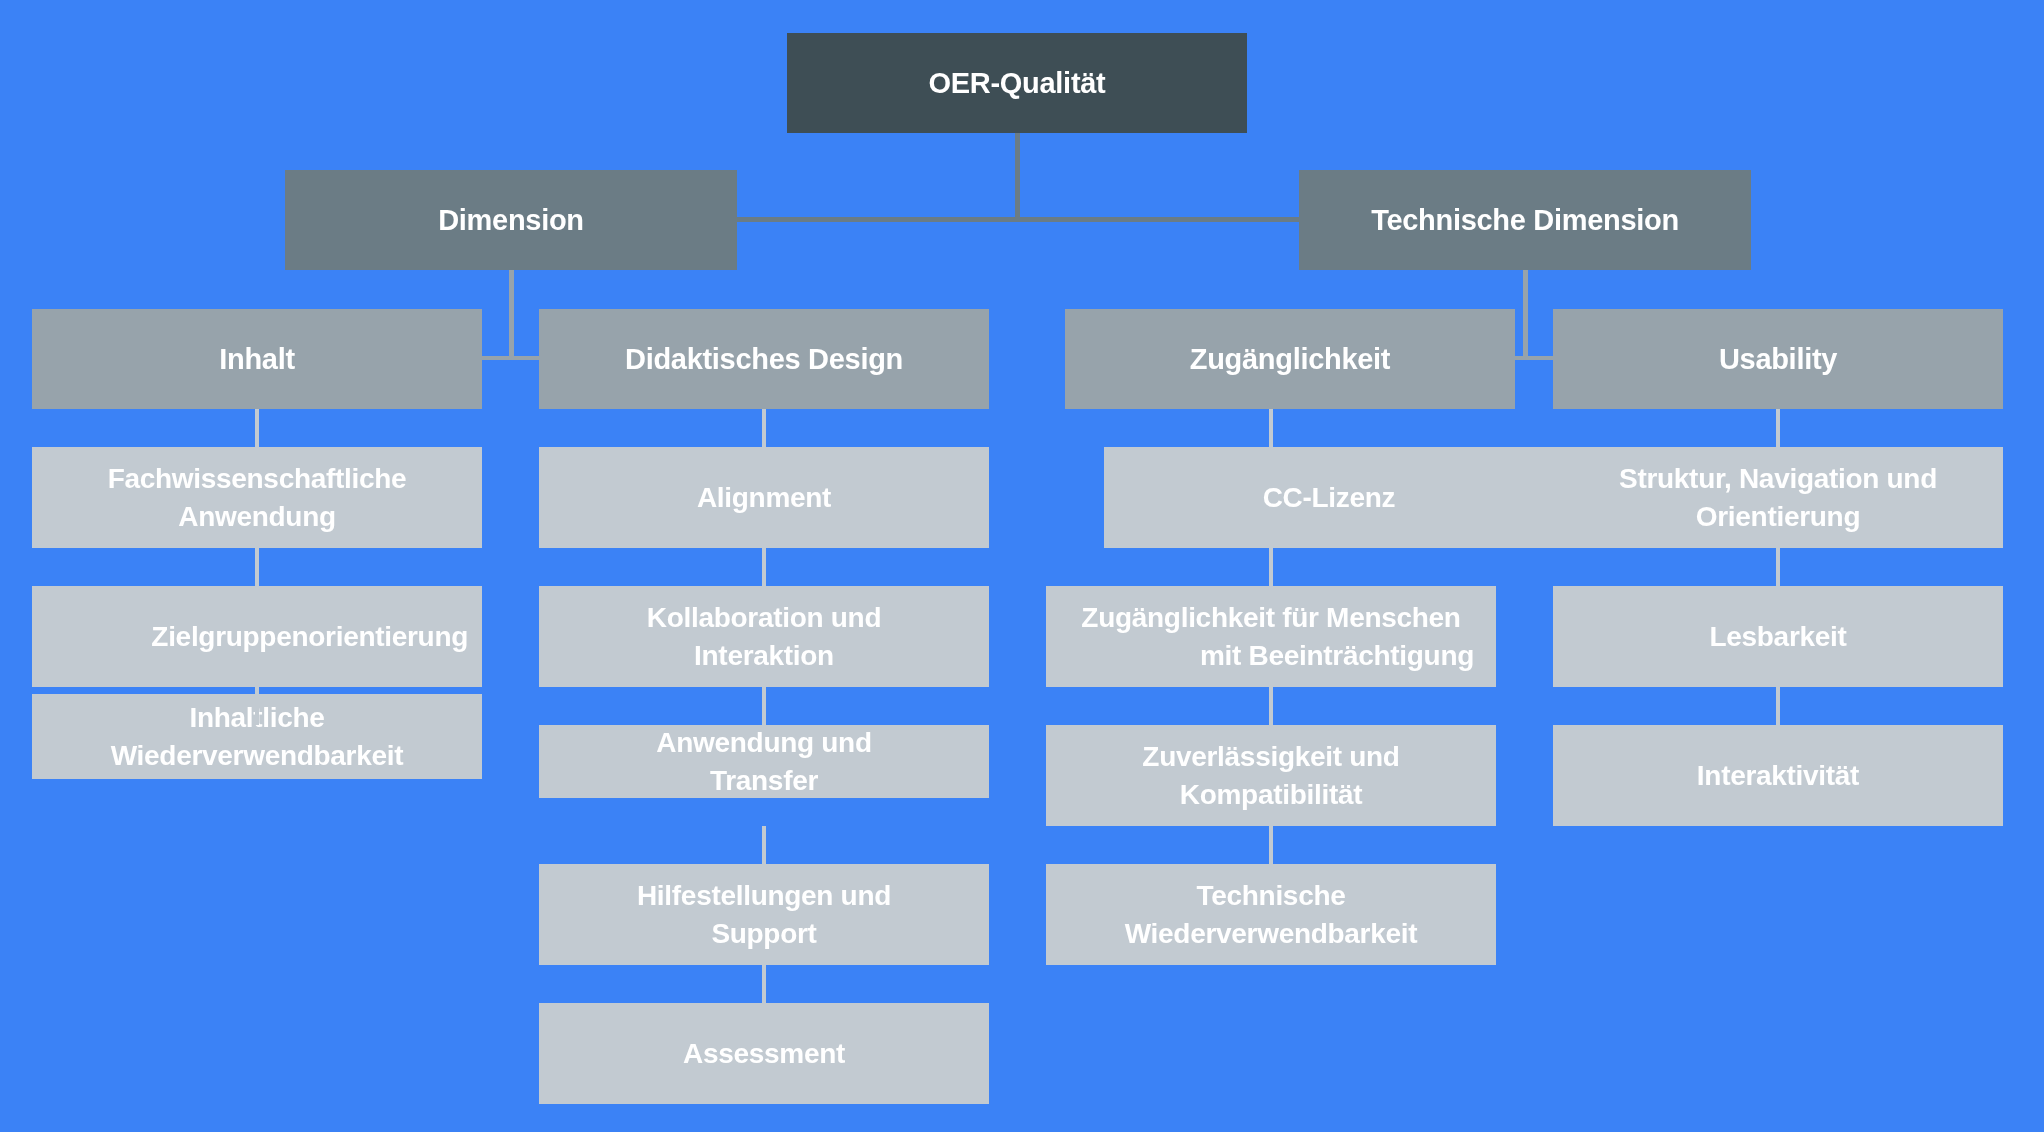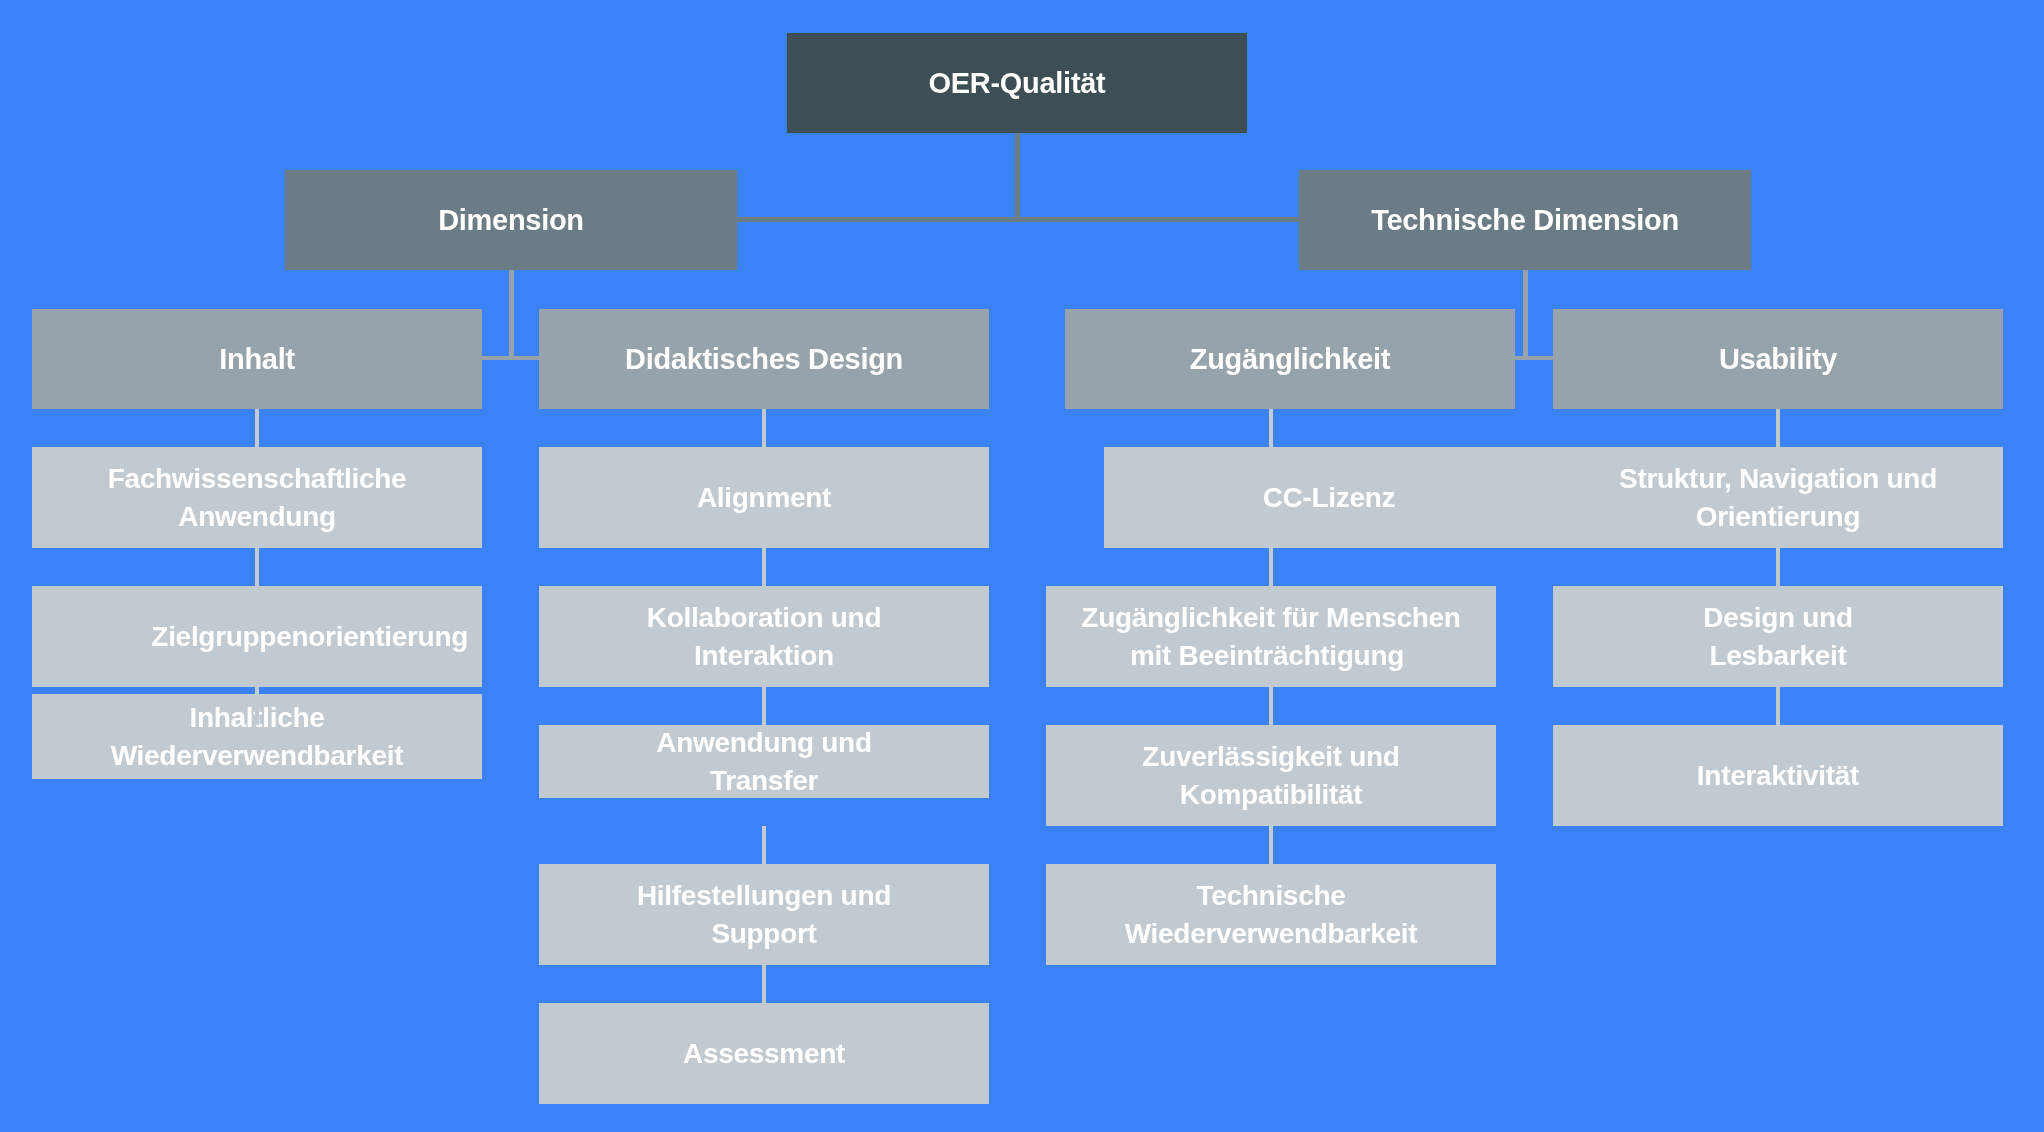--- a/index.html
+++ b/index.html
@@ -127,7 +127,6 @@
       </div>
       <div class="connector conn-light" style="left: 1776px; top: 409px; width: 4px; height: 38px;"></div>
       <div class="node item-node" style="left: 1553px; top: 586px; width: 450px; height: 101px;">
-        <div class="ln">Design und</div>
         <div class="ln">Lesbarkeit</div>
       </div>
       <div class="connector conn-light" style="left: 1776px; top: 548px; width: 4px; height: 38px;"></div>

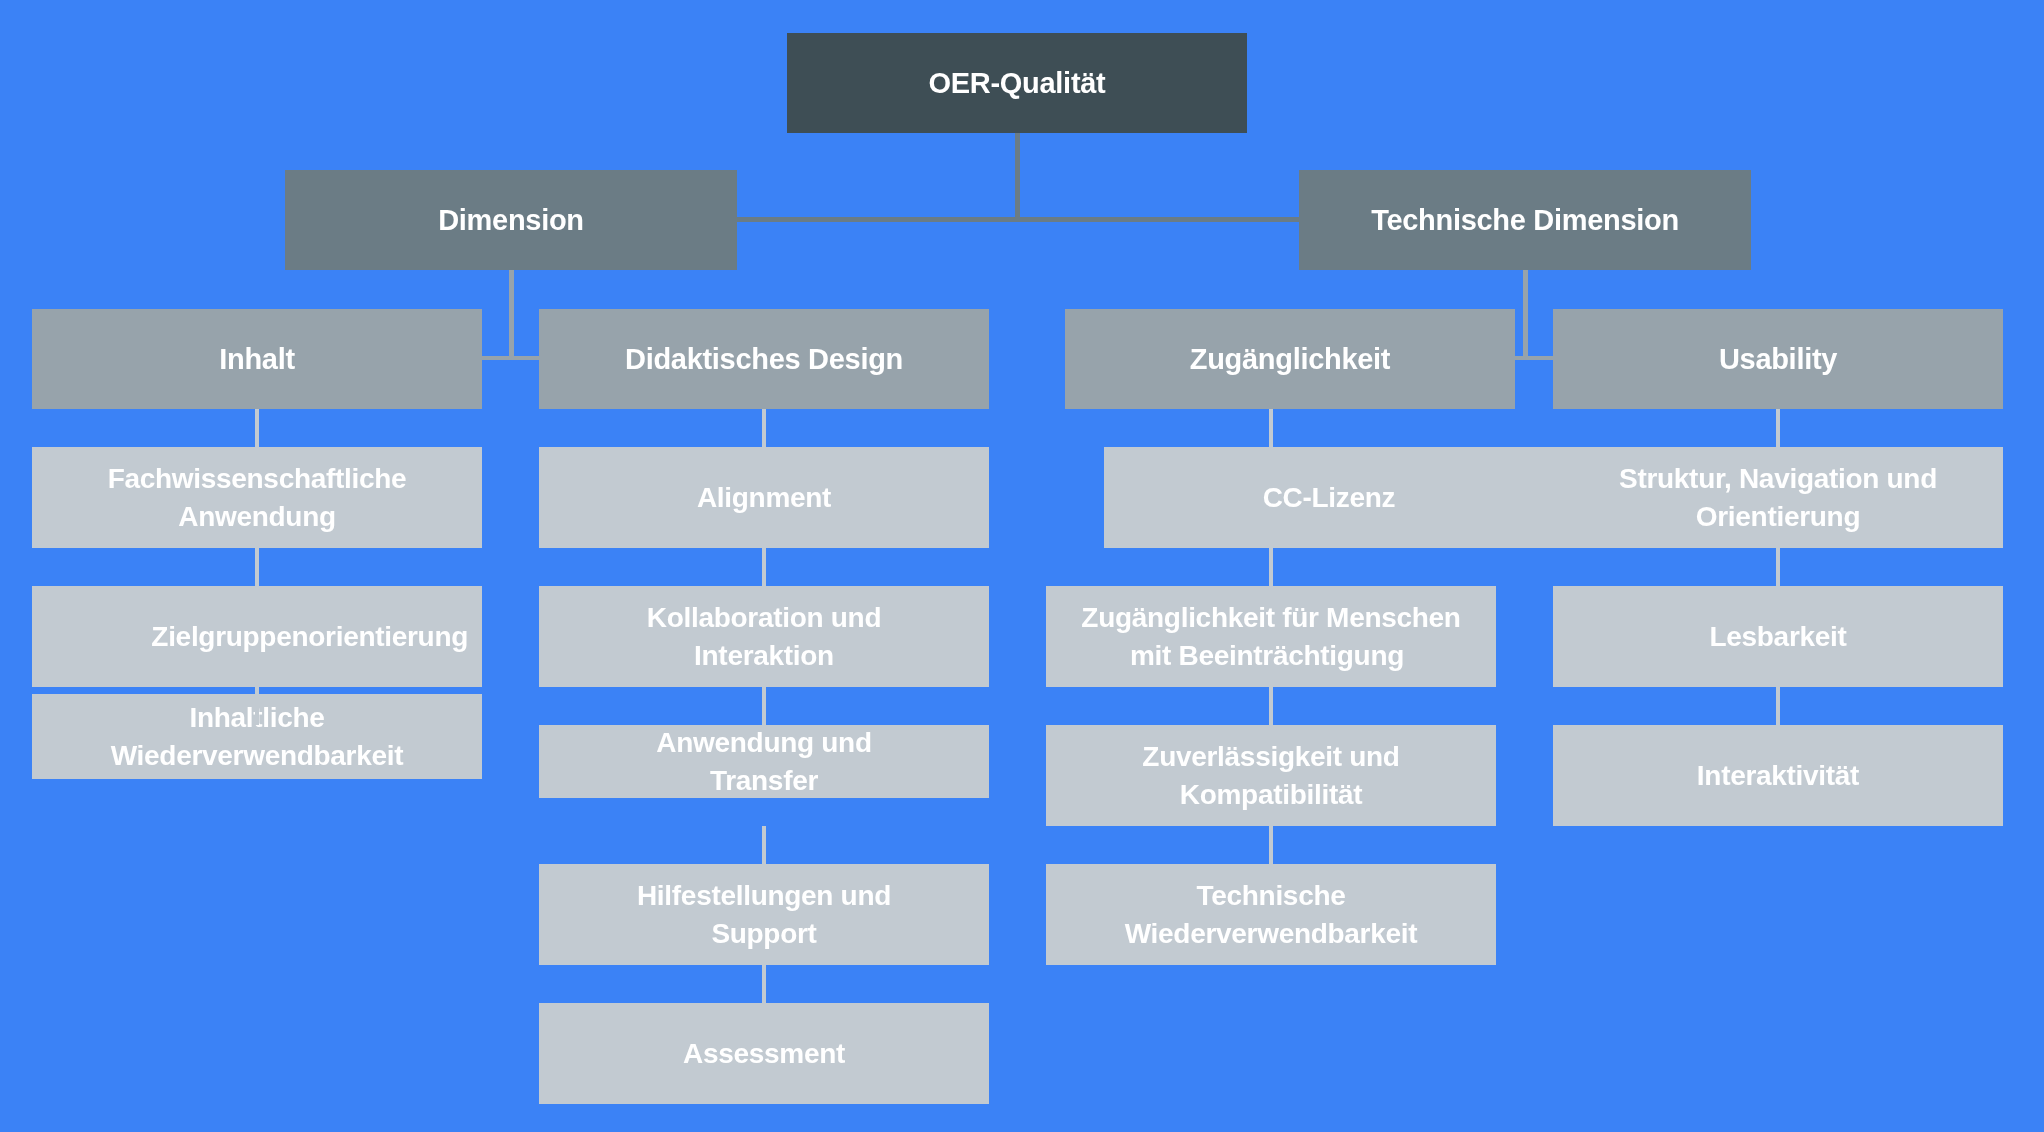--- a/index.html
+++ b/index.html
@@ -23,7 +23,7 @@
     letter-spacing: -0.3px;
   }
   .node .ln { line-height: 38px; white-space: nowrap; padding: 0 14px; }
-  .node .ln.right { padding-right: 22px; }
+  .node .ln.right { text-align: right; padding-right: 22px; }
   .root-node   { background: var(--root-bg);   font-size: 29px; }
   .dim-node    { background: var(--dim-bg);    font-size: 29px; }
   .header-node { background: var(--header-bg); font-size: 29px; }

